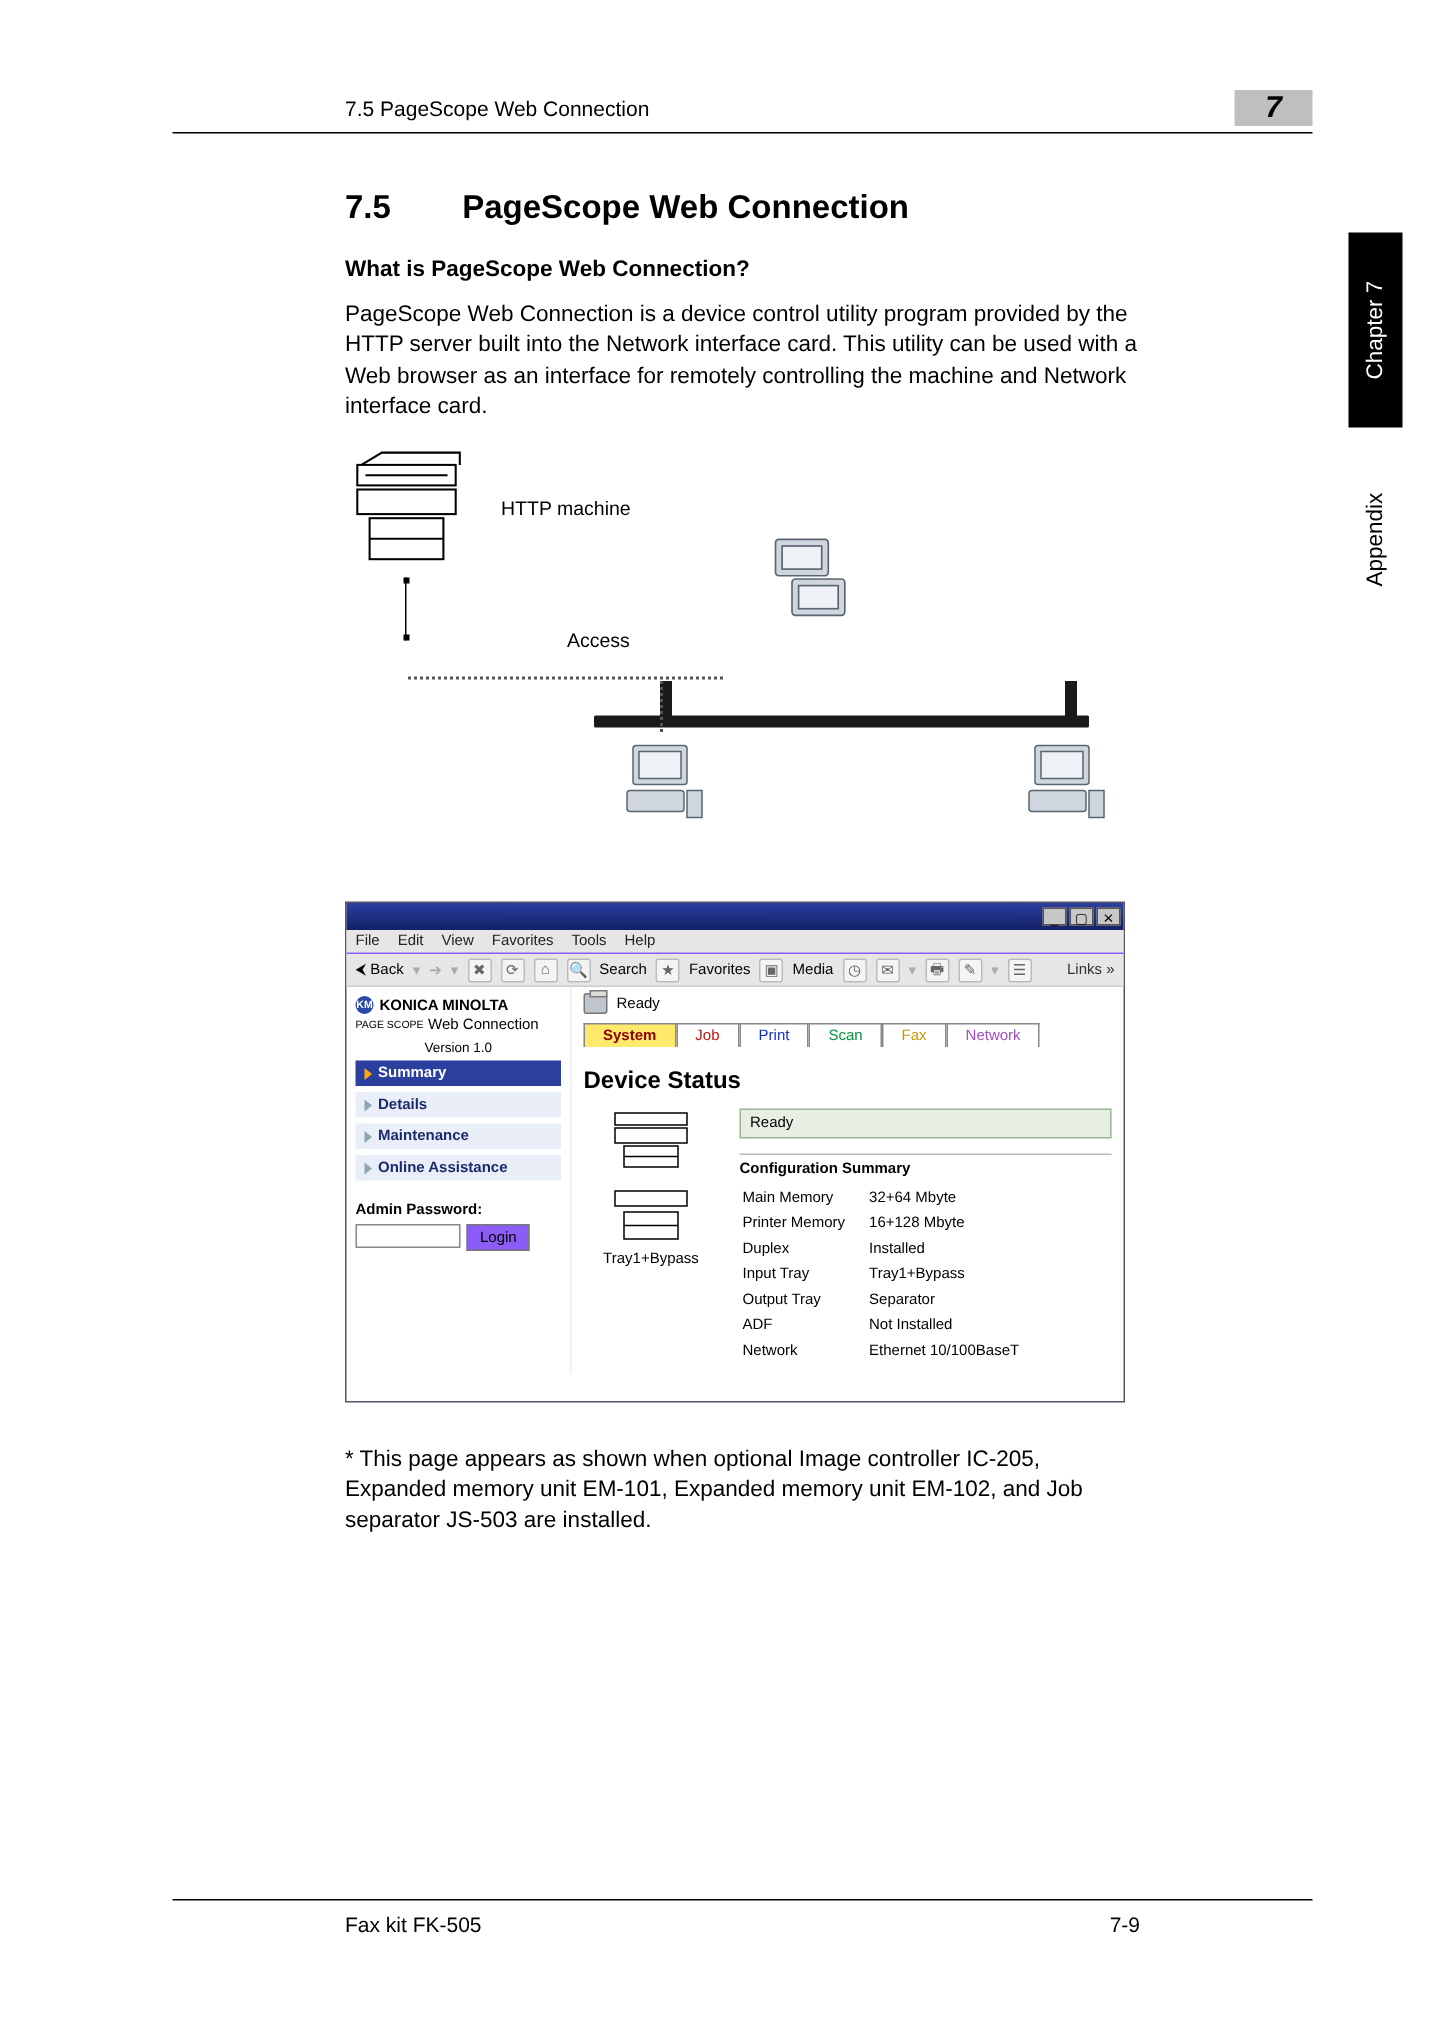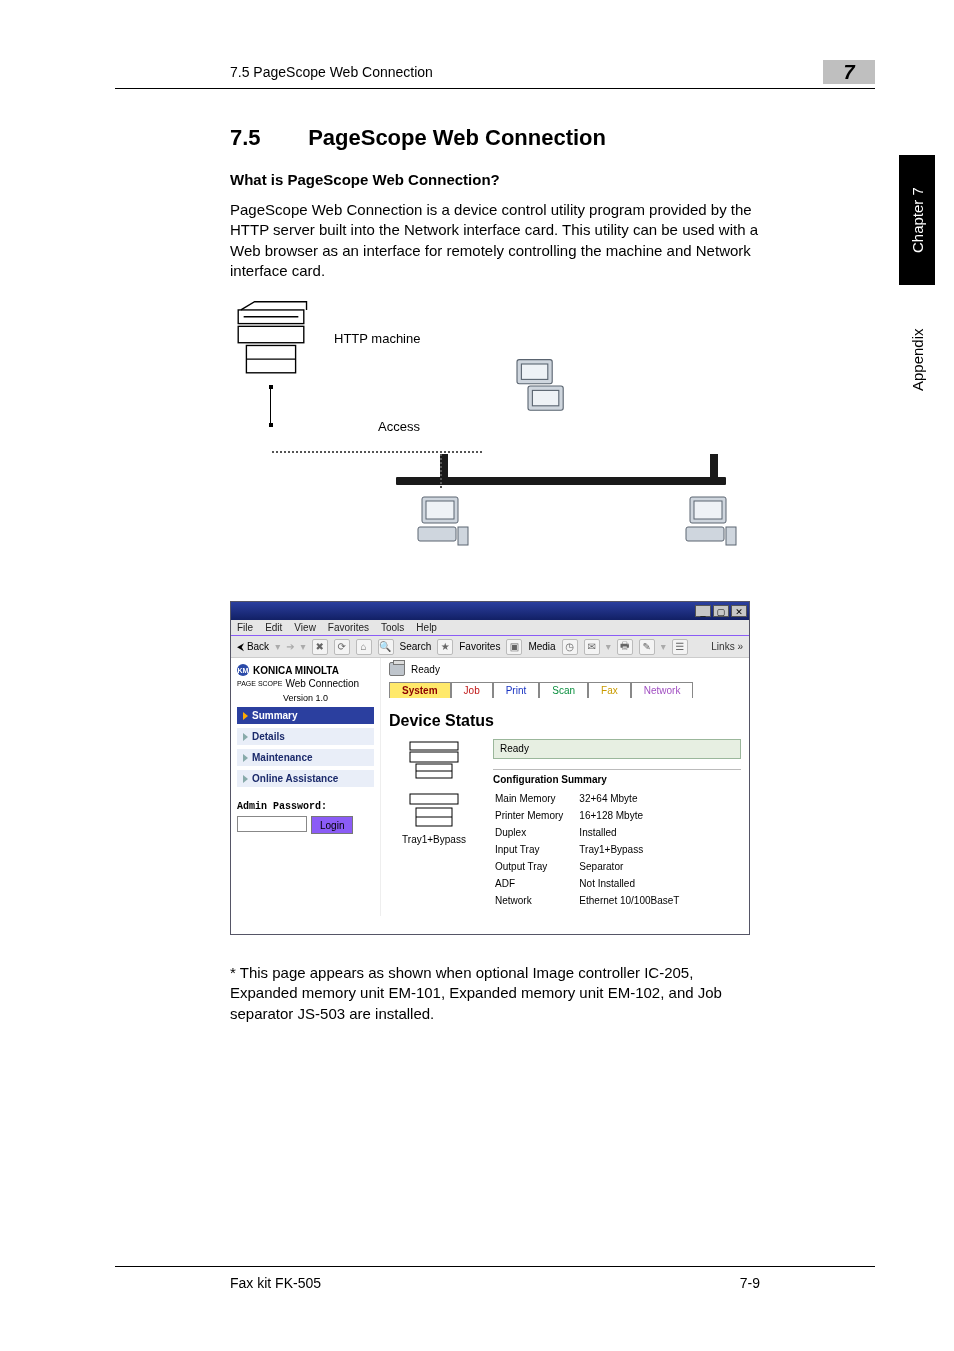--- a/index.html
+++ b/index.html
@@ -61,7 +61,7 @@
   .nav-item .arr { width:0; height:0; border-top:4px solid transparent; border-bottom:4px solid transparent; }
   .nav-item.sel .arr { border-left:5px solid #ffaa00; }
   .nav-item .arr.g { border-left:5px solid #8aa; }
-  .adminlbl { font-size:10px; font-weight:bold; margin-top:14px;font-family:Liberation Mono, monospace; }
+  .adminlbl { font-size:10px; font-weight:bold; margin-top:14px; }
   .pwrow { margin-top:4px; display:flex; gap:4px; }
   .pwrow input[type=password]{ width:70px; height:16px; border:1px solid #888; font-size:10px; background:#fff; }
   .loginbtn { height:18px; font-size:10px; padding:0 8px; background:#8b5cf6; border:1px solid #777; }

